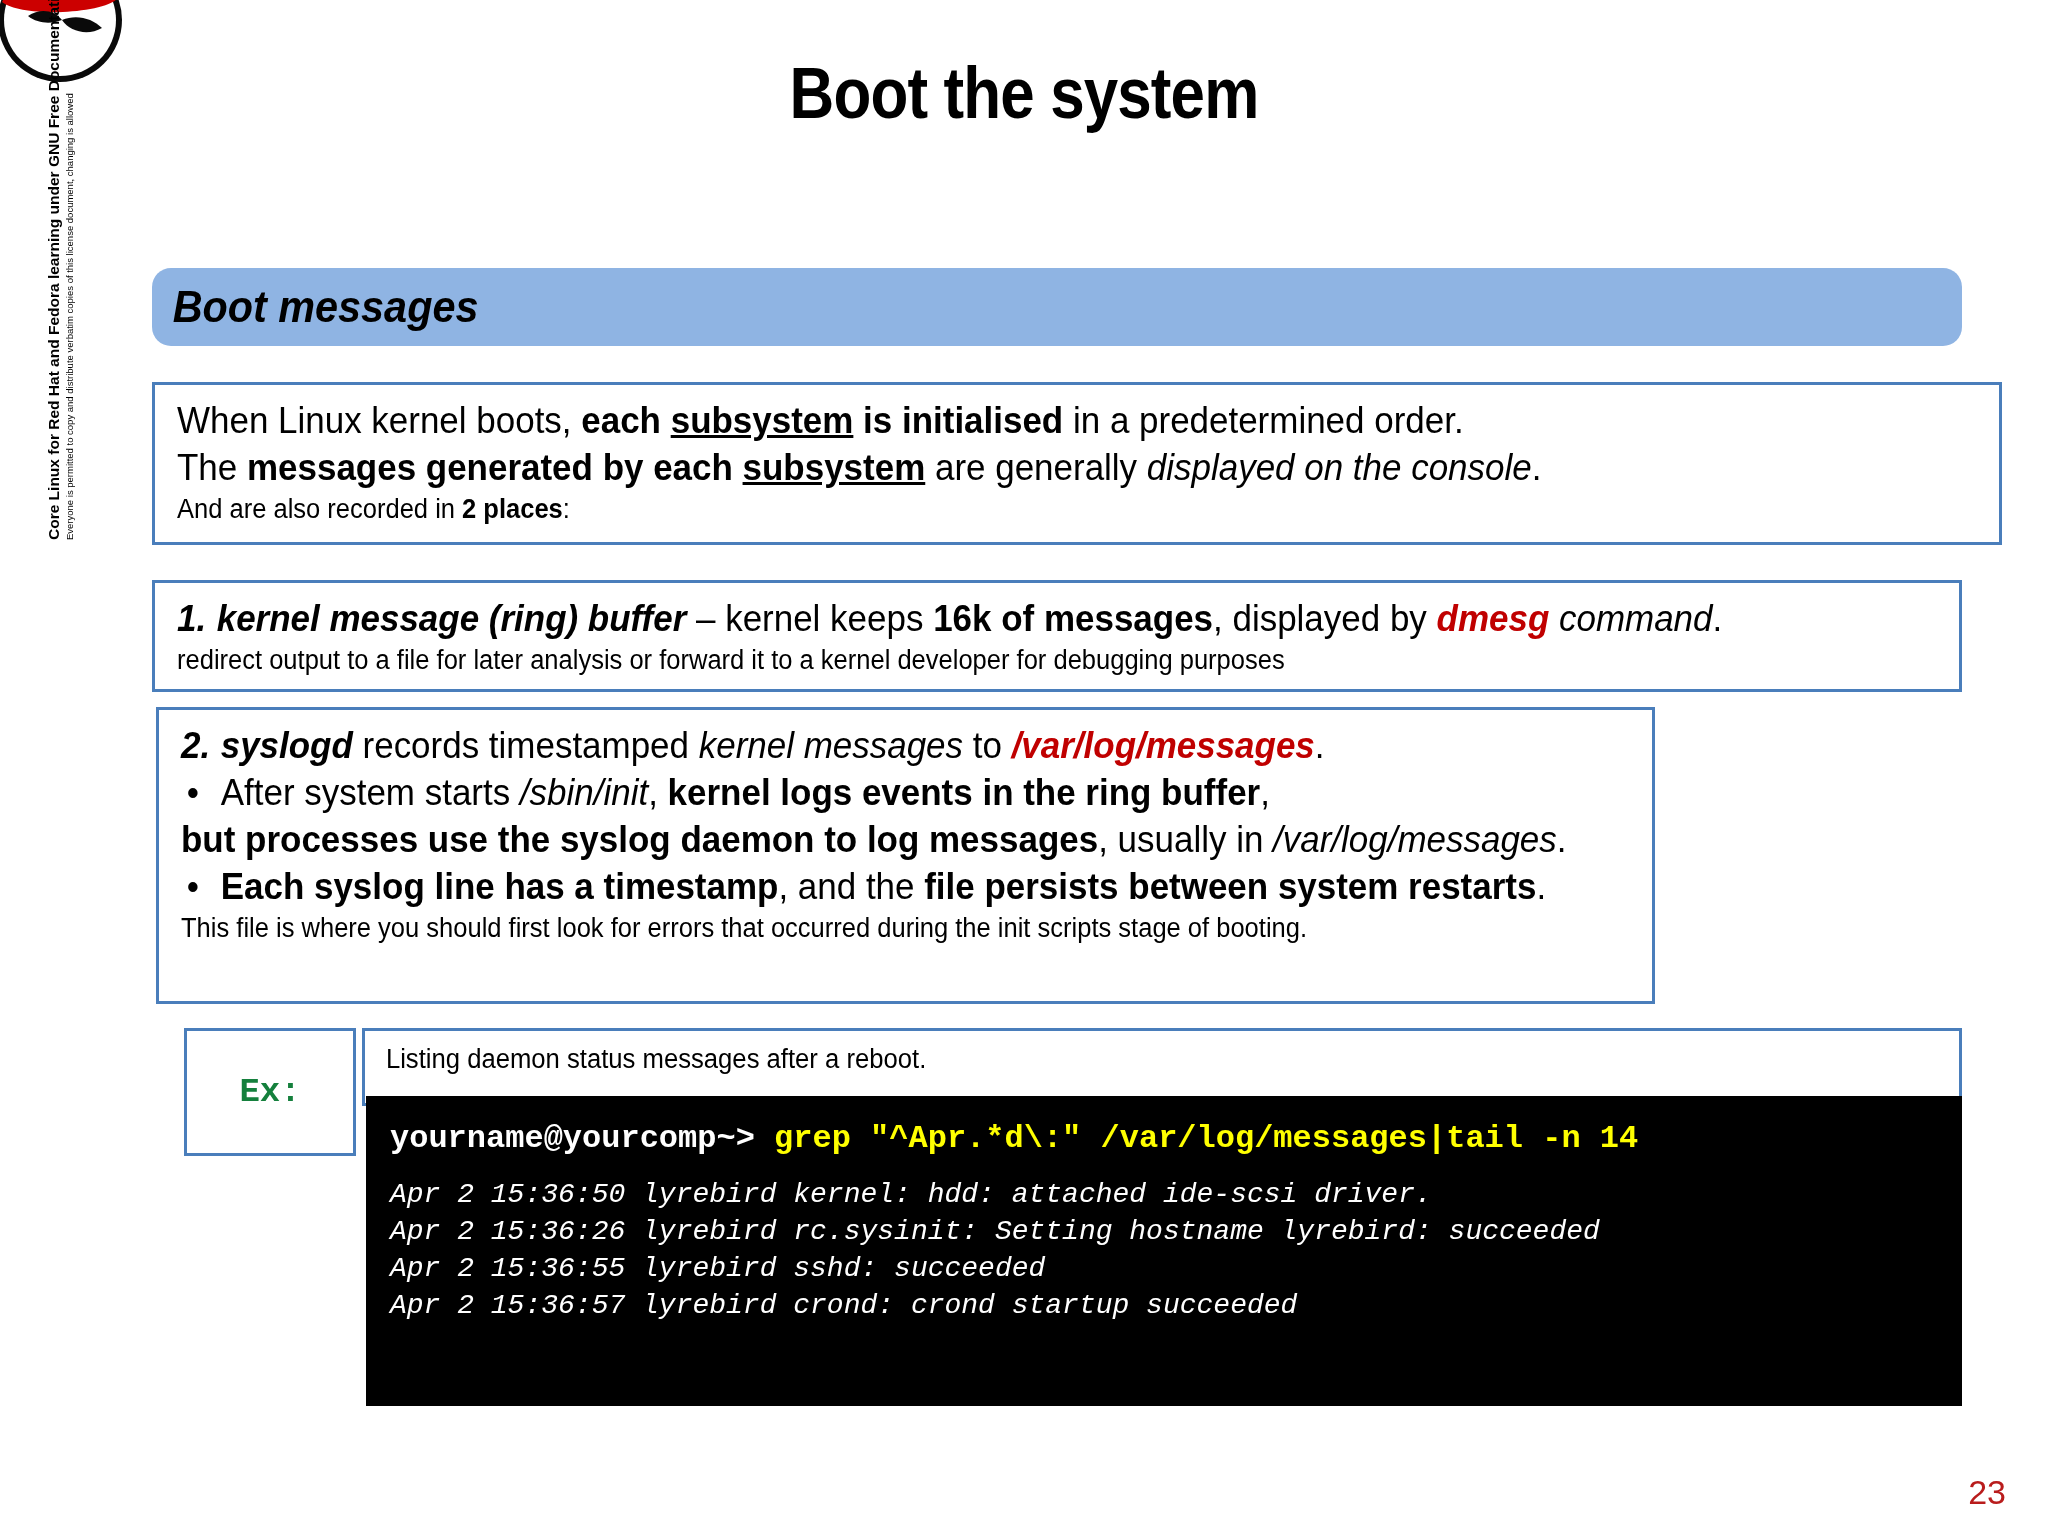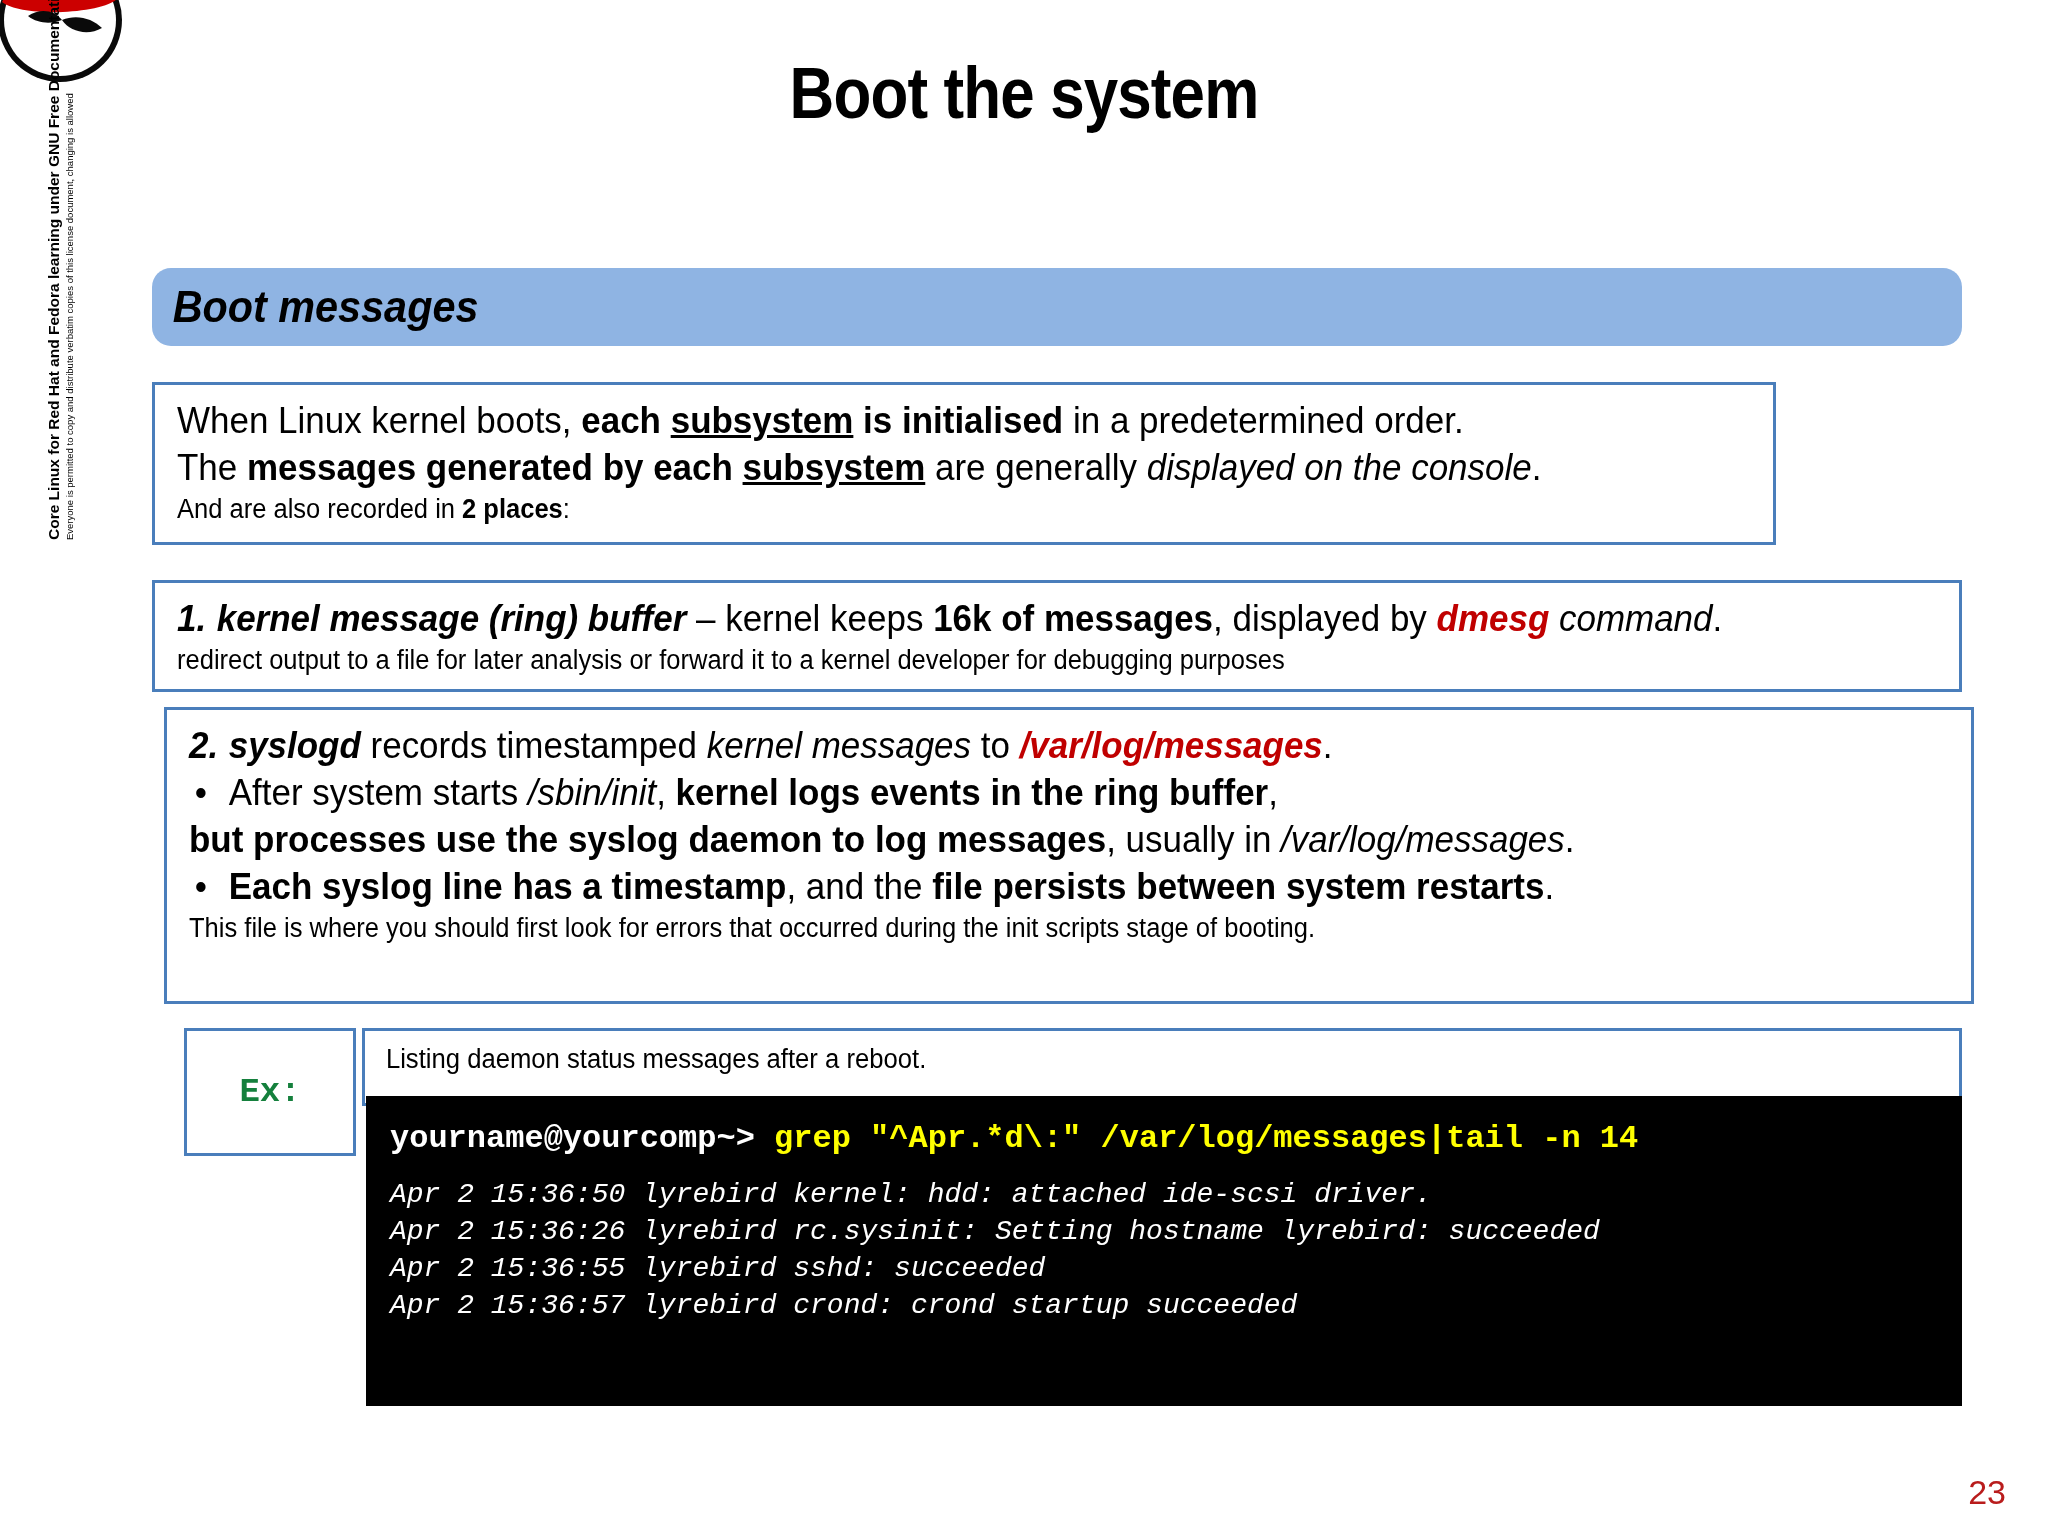--- a/index.html
+++ b/index.html
@@ -103,7 +103,7 @@
     box-sizing: border-box;
   }
 
-  #box-intro { left: 152px; top: 382px; width: 1624px; height: 163px; }
+  #box-intro { left: 152px; top: 382px; width: 1850px; height: 163px; }
   #box-item1 { left: 152px; top: 580px; width: 1810px; height: 112px; }
   #box-item2 { left: 164px; top: 707px; width: 1810px; height: 297px; }
   #box-ex    { left: 184px; top: 1028px; width: 172px; height: 128px; }

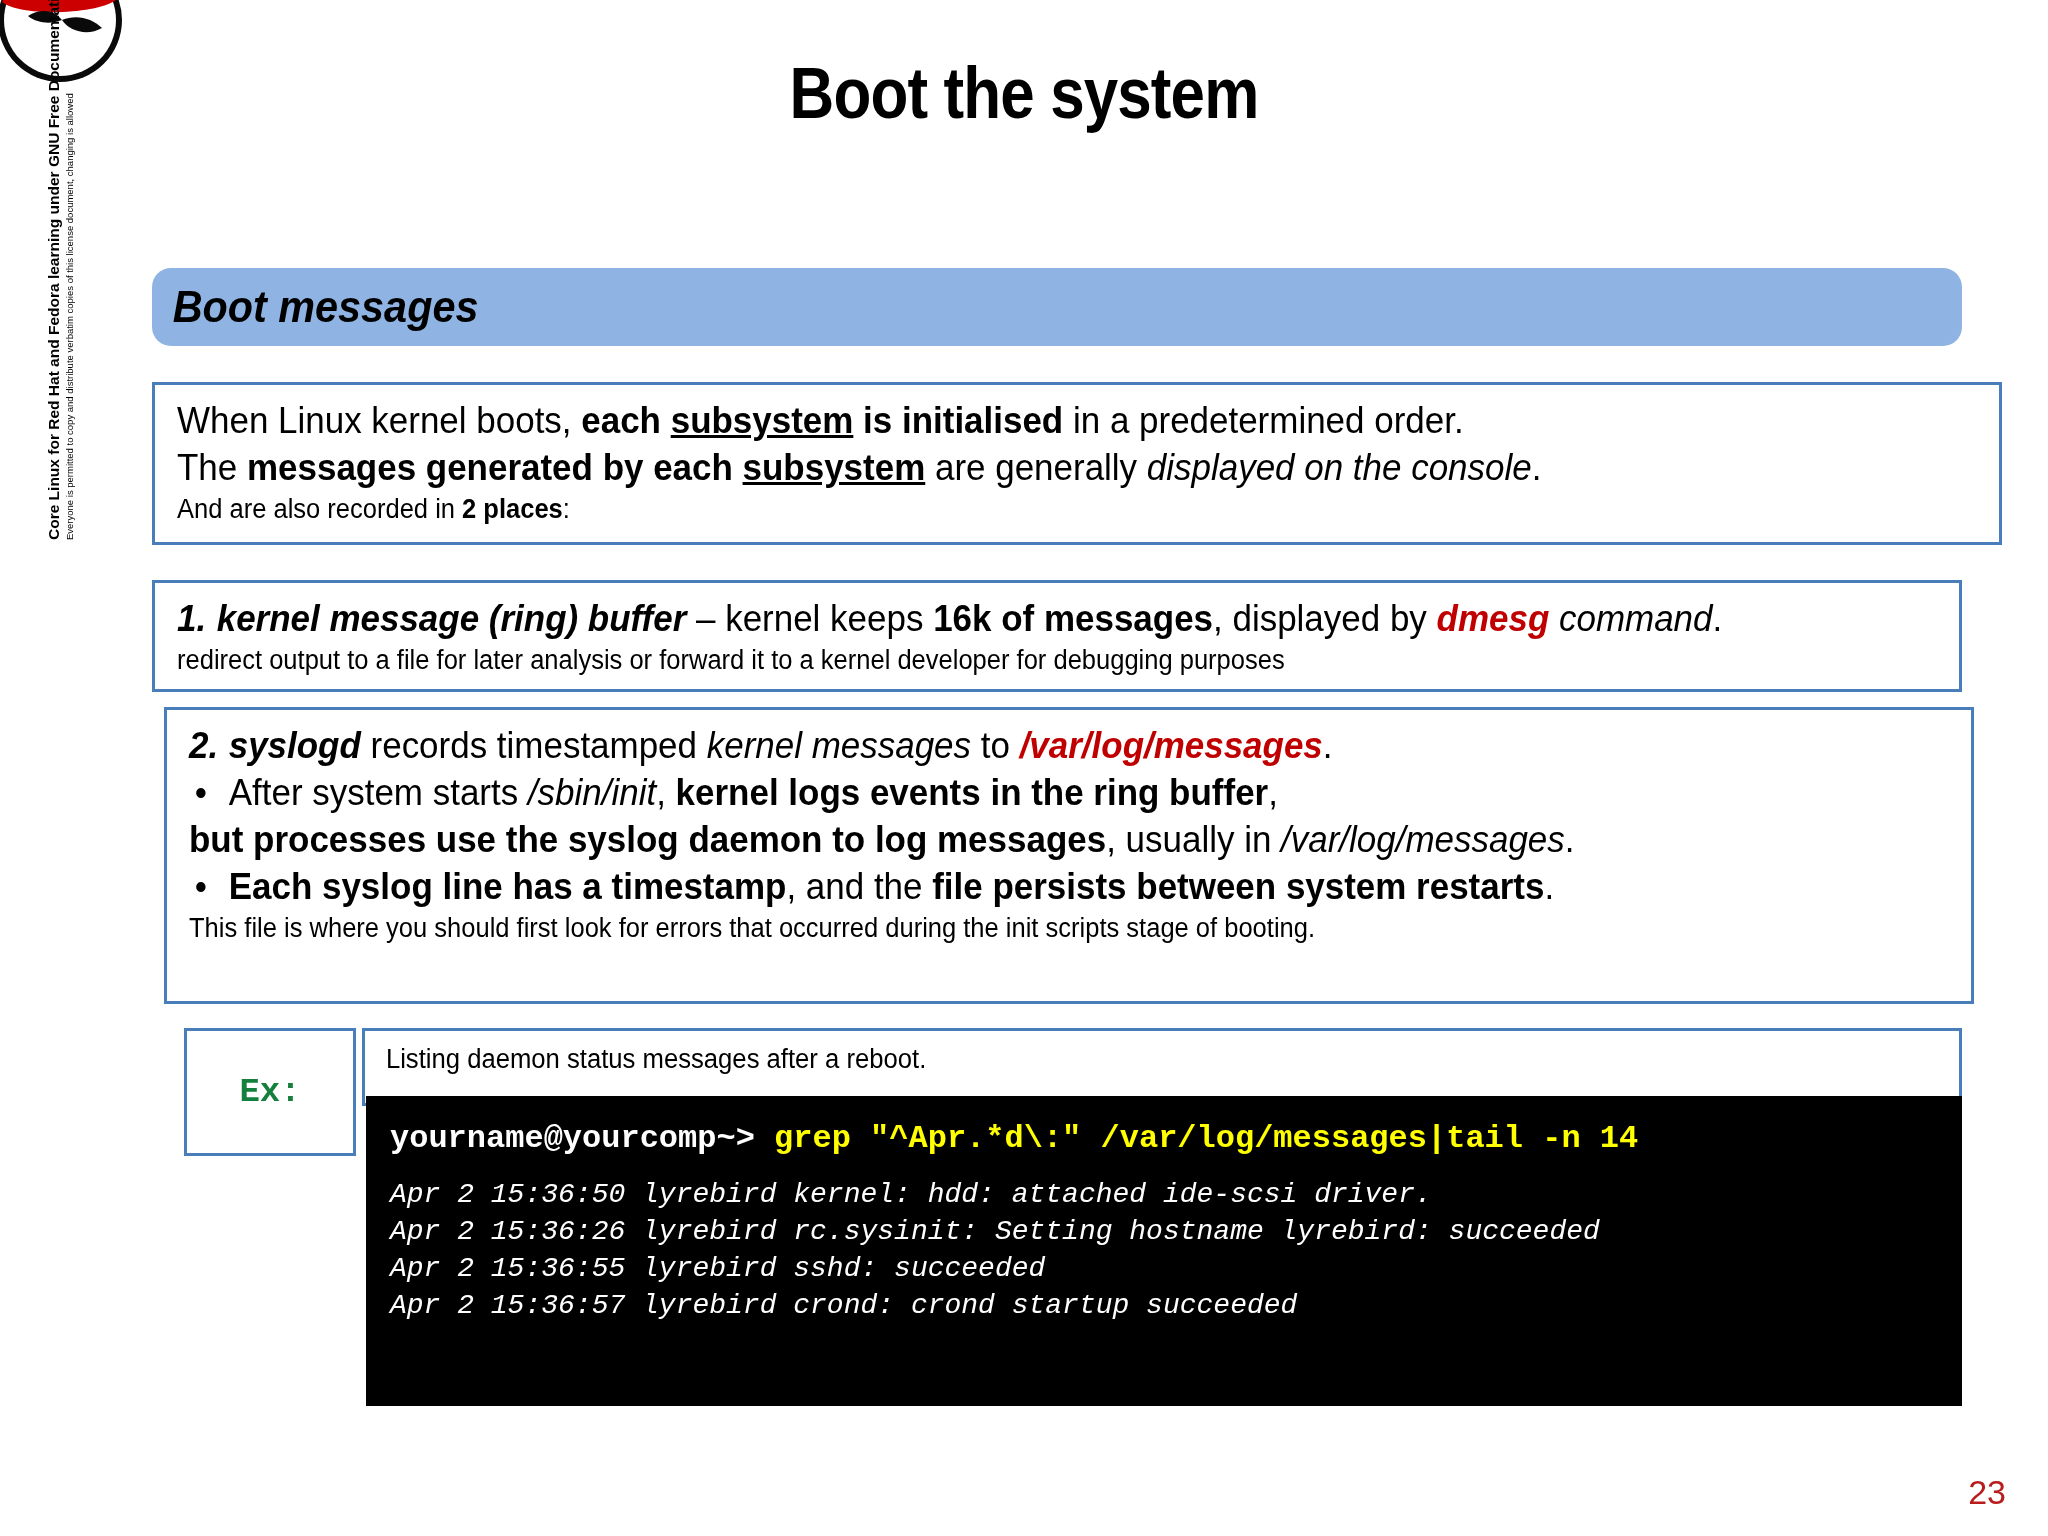--- a/index.html
+++ b/index.html
@@ -105,7 +105,7 @@
 
   #box-intro { left: 152px; top: 382px; width: 1850px; height: 163px; }
   #box-item1 { left: 152px; top: 580px; width: 1810px; height: 112px; }
-  #box-item2 { left: 164px; top: 707px; width: 1810px; height: 297px; }
+  #box-item2 { left: 156px; top: 707px; width: 1499px; height: 297px; }
   #box-ex    { left: 184px; top: 1028px; width: 172px; height: 128px; }
   #box-caption { left: 362px; top: 1028px; width: 1600px; height: 78px; }
 

